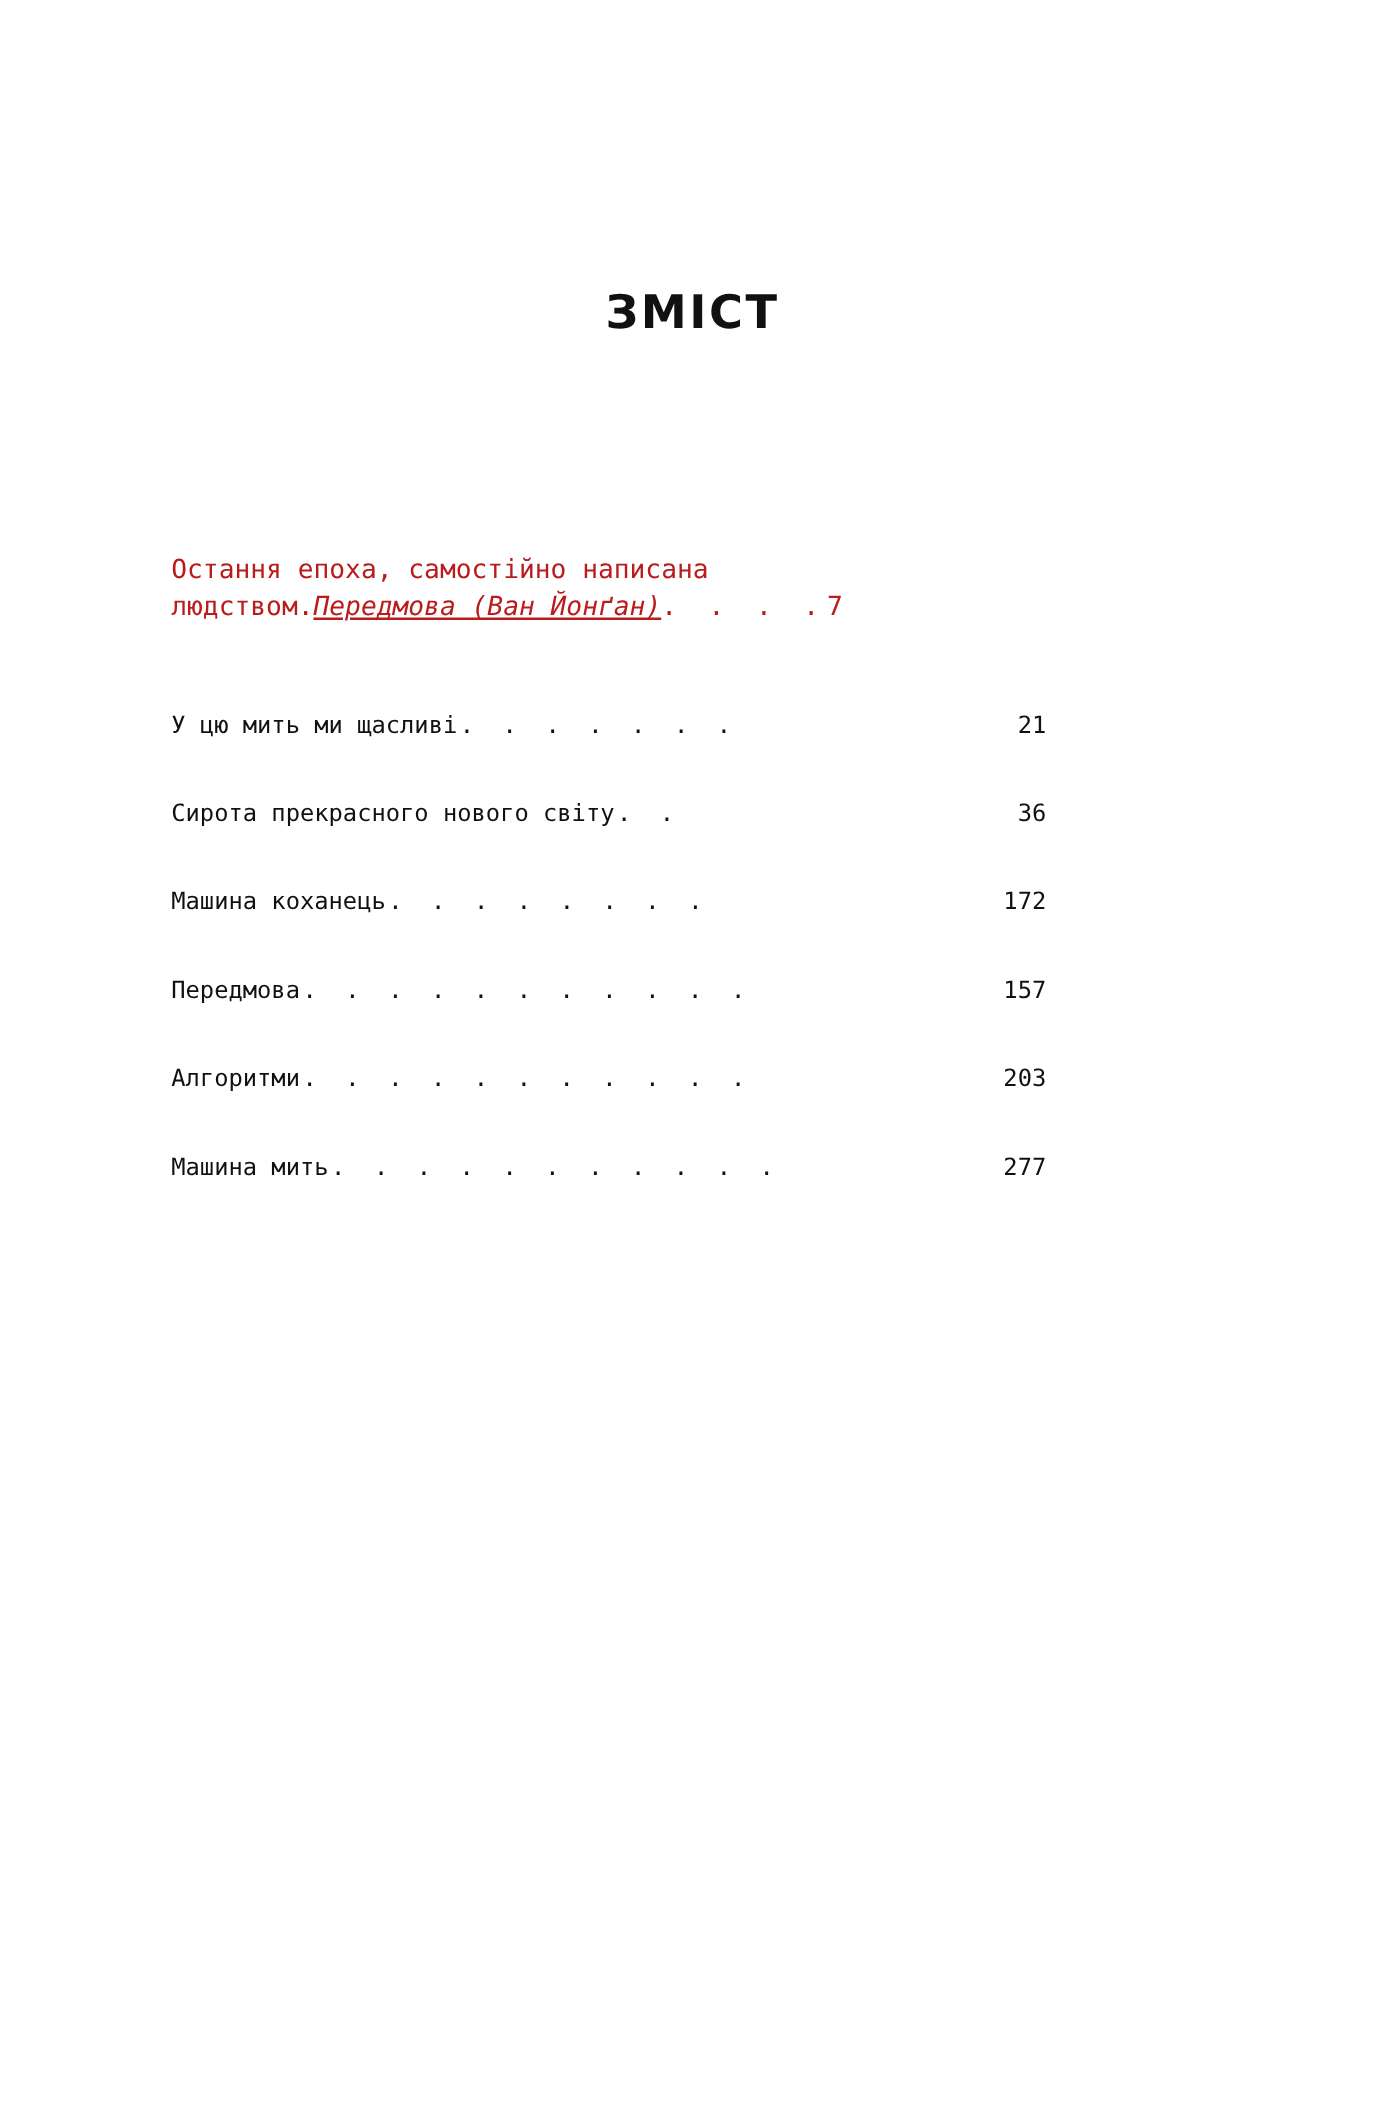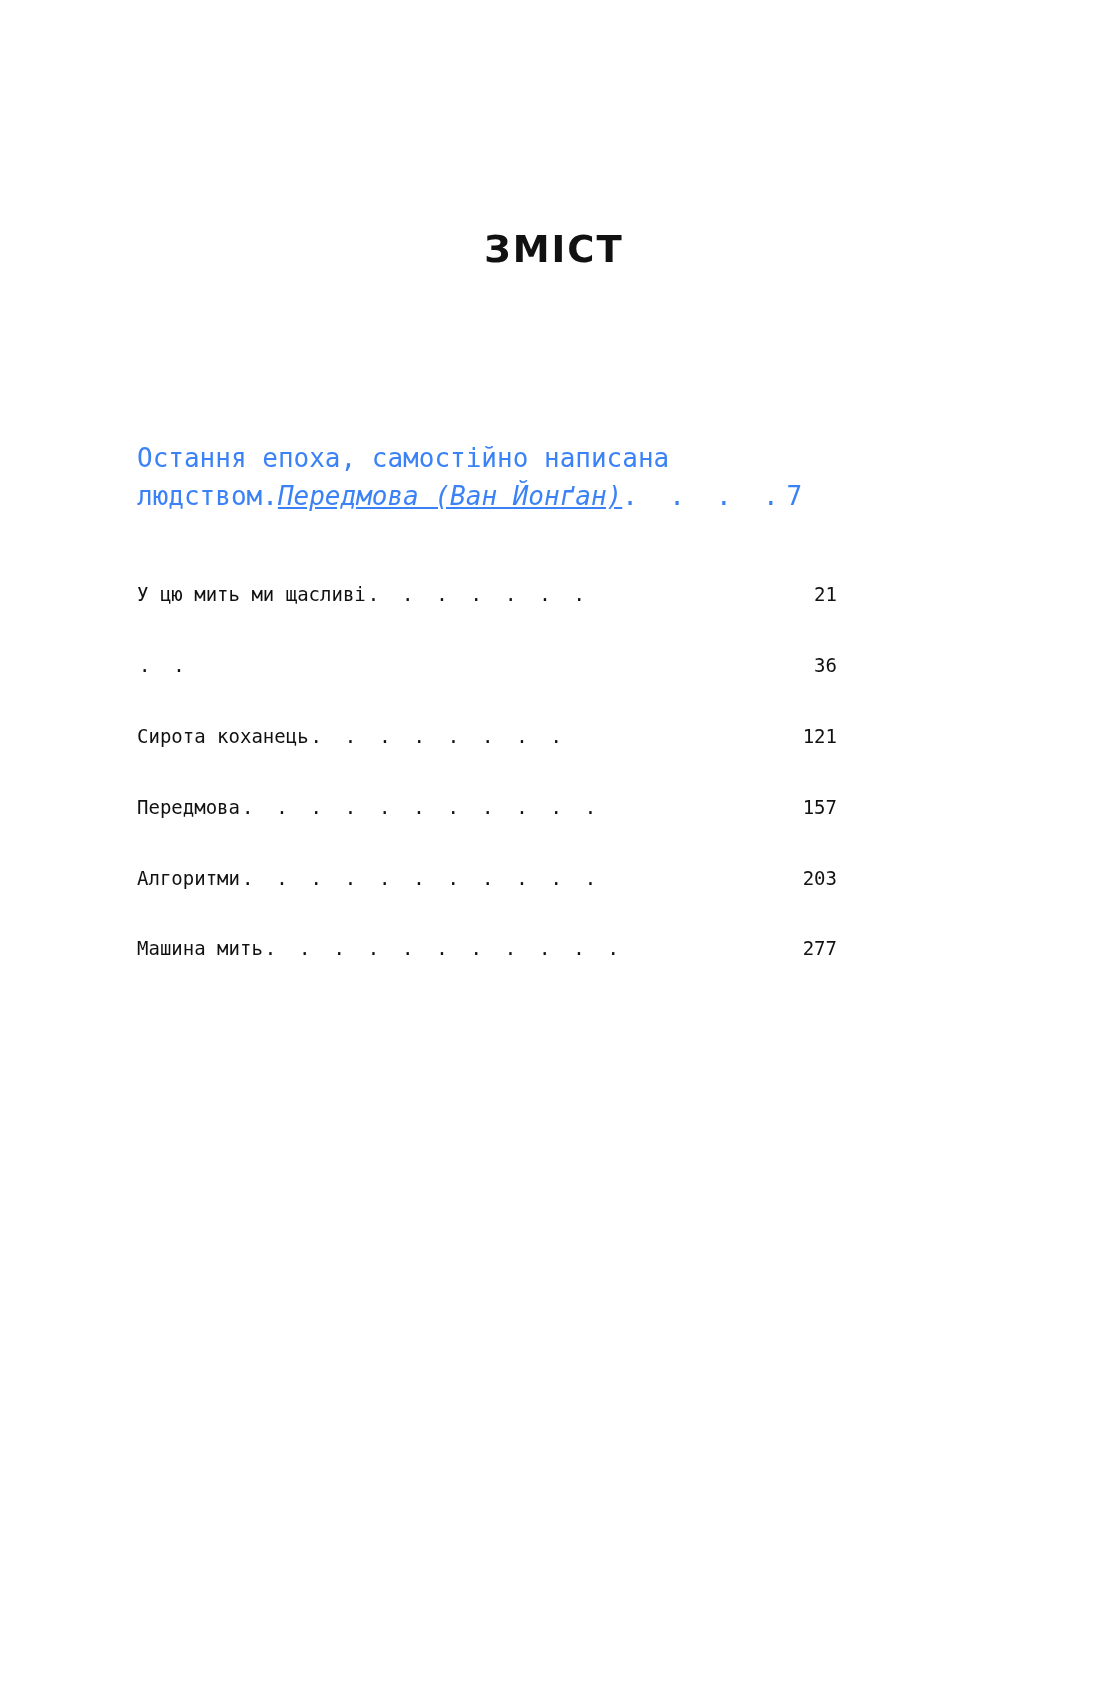--- a/index.html
+++ b/index.html
@@ -39,9 +39,9 @@
     width: 700px;
   }
   .entry {
-    font-size: 26px;
+    font-size: 21px;
     line-height: 1.45;
-    color: #3b82f6;
+    color: #b91c1c;
     margin-bottom: 10px;
   }
   .entry-preface {

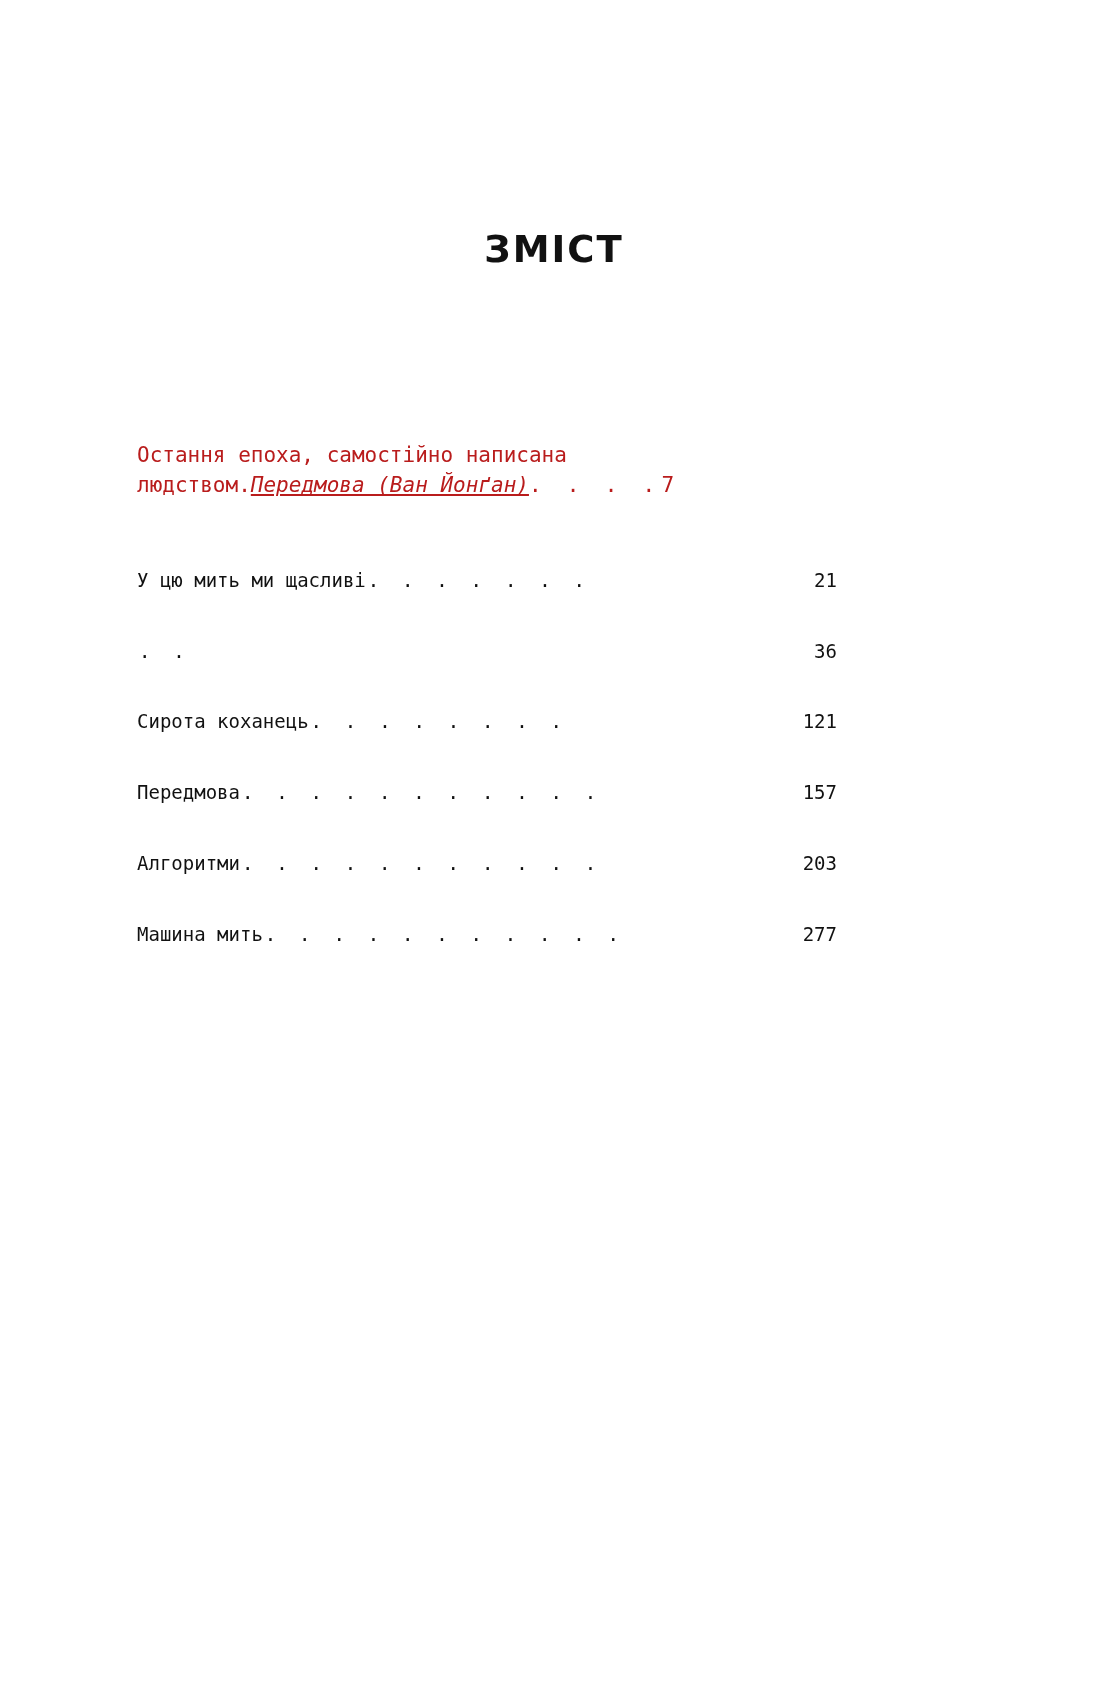--- a/index.html
+++ b/index.html
@@ -112,6 +112,7 @@
       </div>
 
       <div class="chapter-row">
+        <span class="chapter-title">Сирота прекрасного нового світу</span>
         <span class="leader">. .</span>
         <span class="page-num">36</span>
       </div>

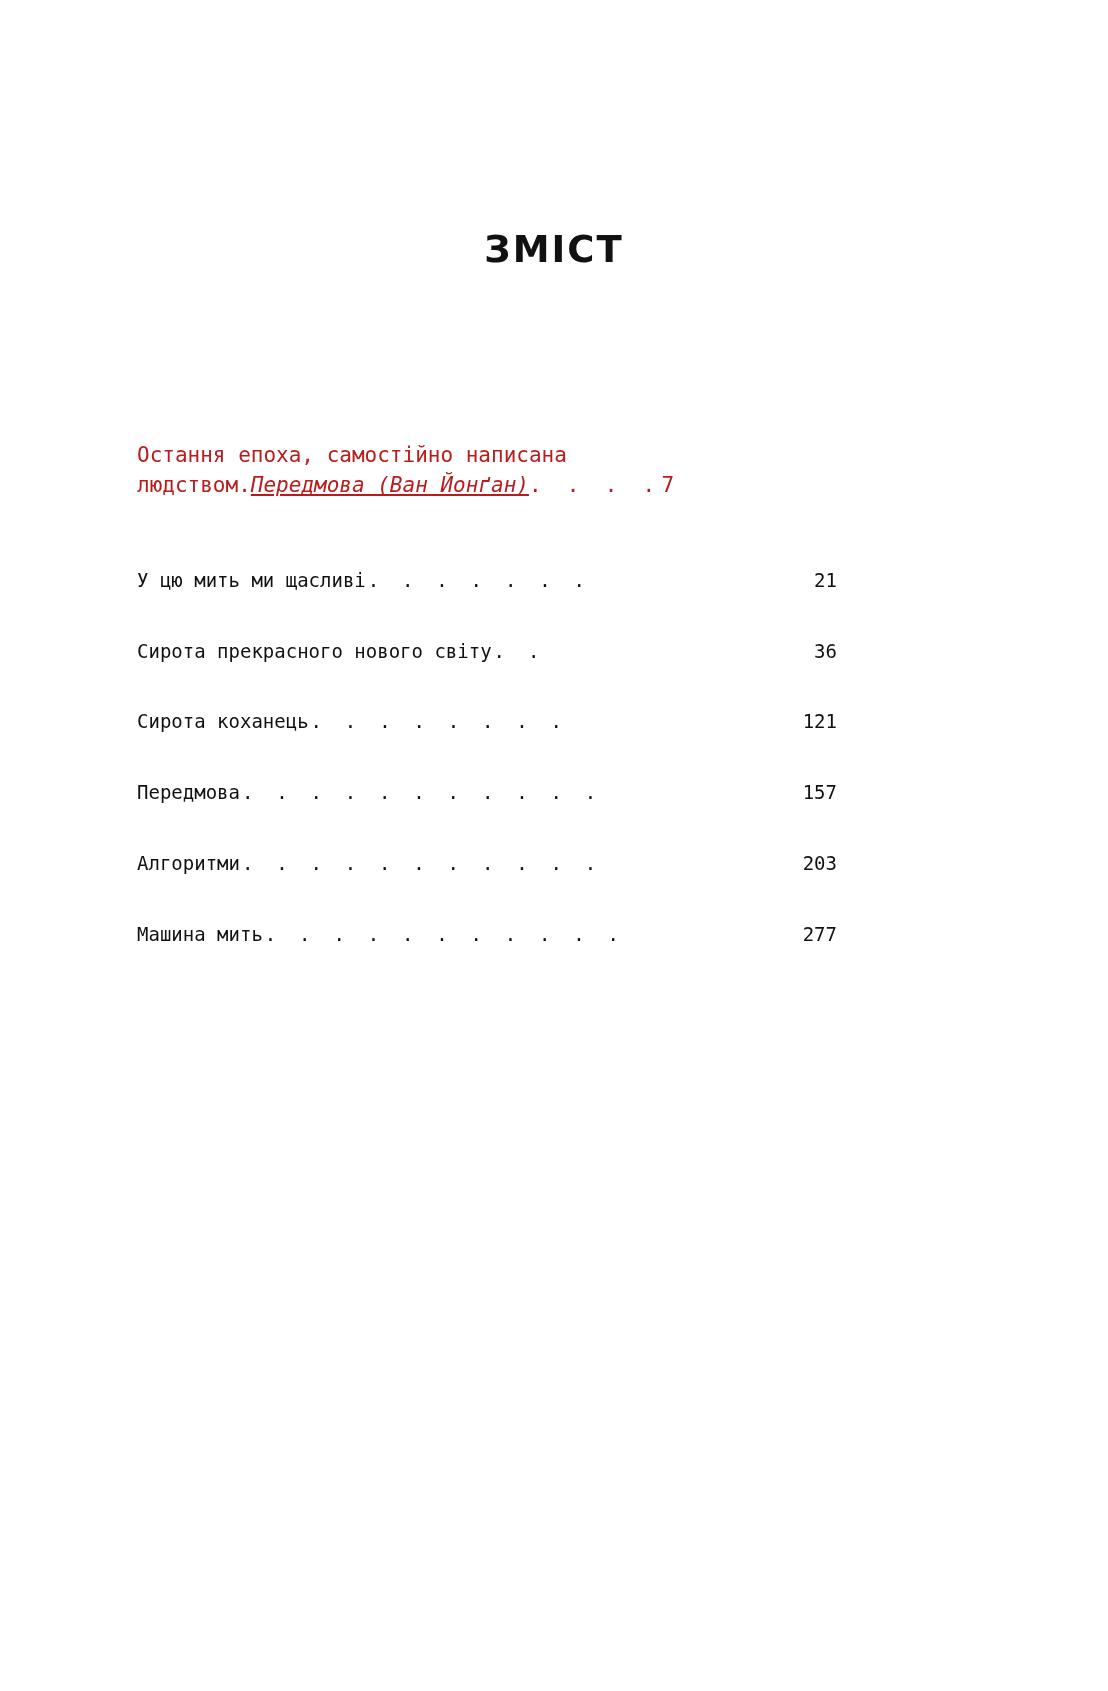--- a/index.html
+++ b/index.html
@@ -118,7 +118,7 @@
       </div>
 
       <div class="chapter-row">
-        <span class="chapter-title">Сирота коханець</span>
+        <span class="chapter-title">Машина коханець</span>
         <span class="leader">. . . . . . . .</span>
         <span class="page-num">121</span>
       </div>

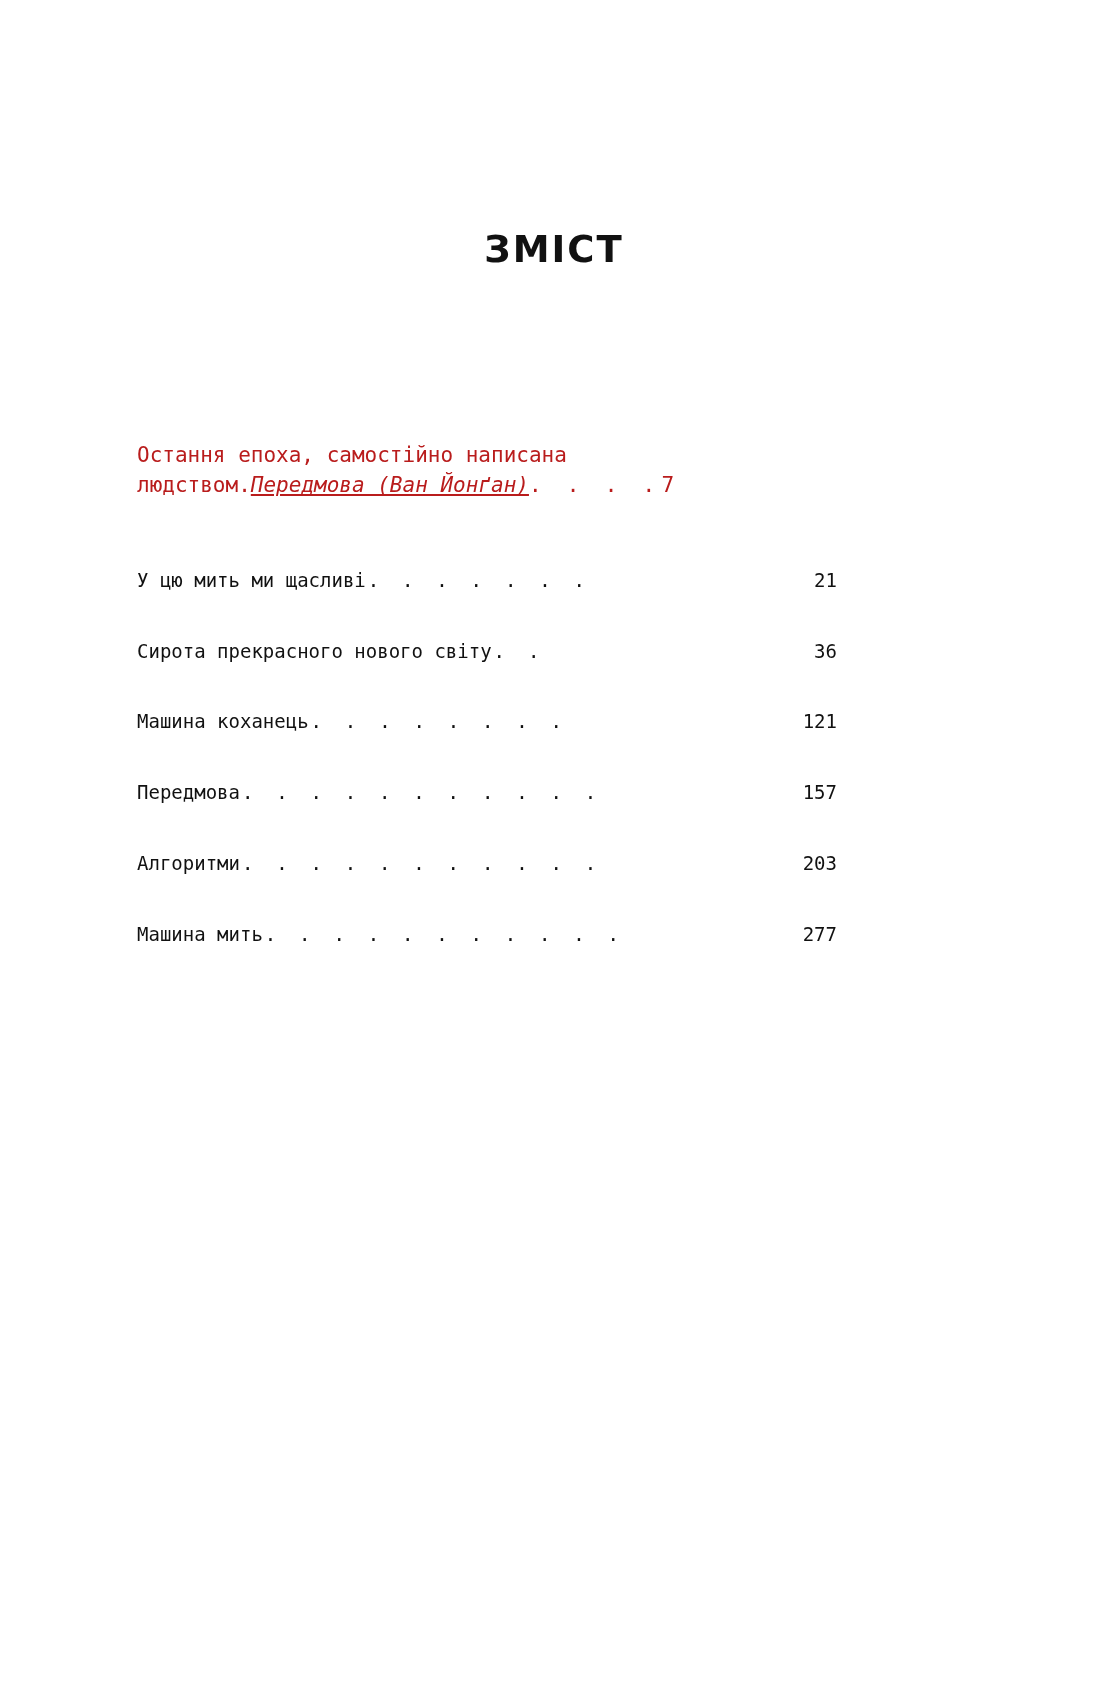--- a/index.html
+++ b/index.html
@@ -120,7 +120,7 @@
       <div class="chapter-row">
         <span class="chapter-title">Машина коханець</span>
         <span class="leader">. . . . . . . .</span>
-        <span class="page-num">121</span>
+        <span class="page-num">172</span>
       </div>
 
       <div class="chapter-row">

